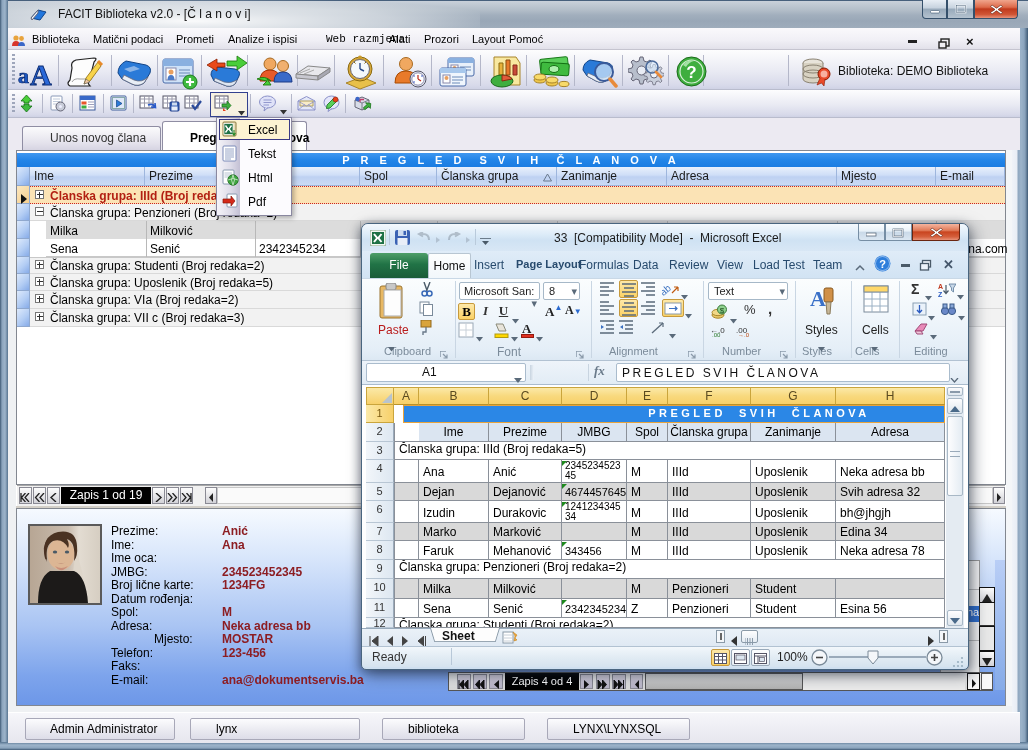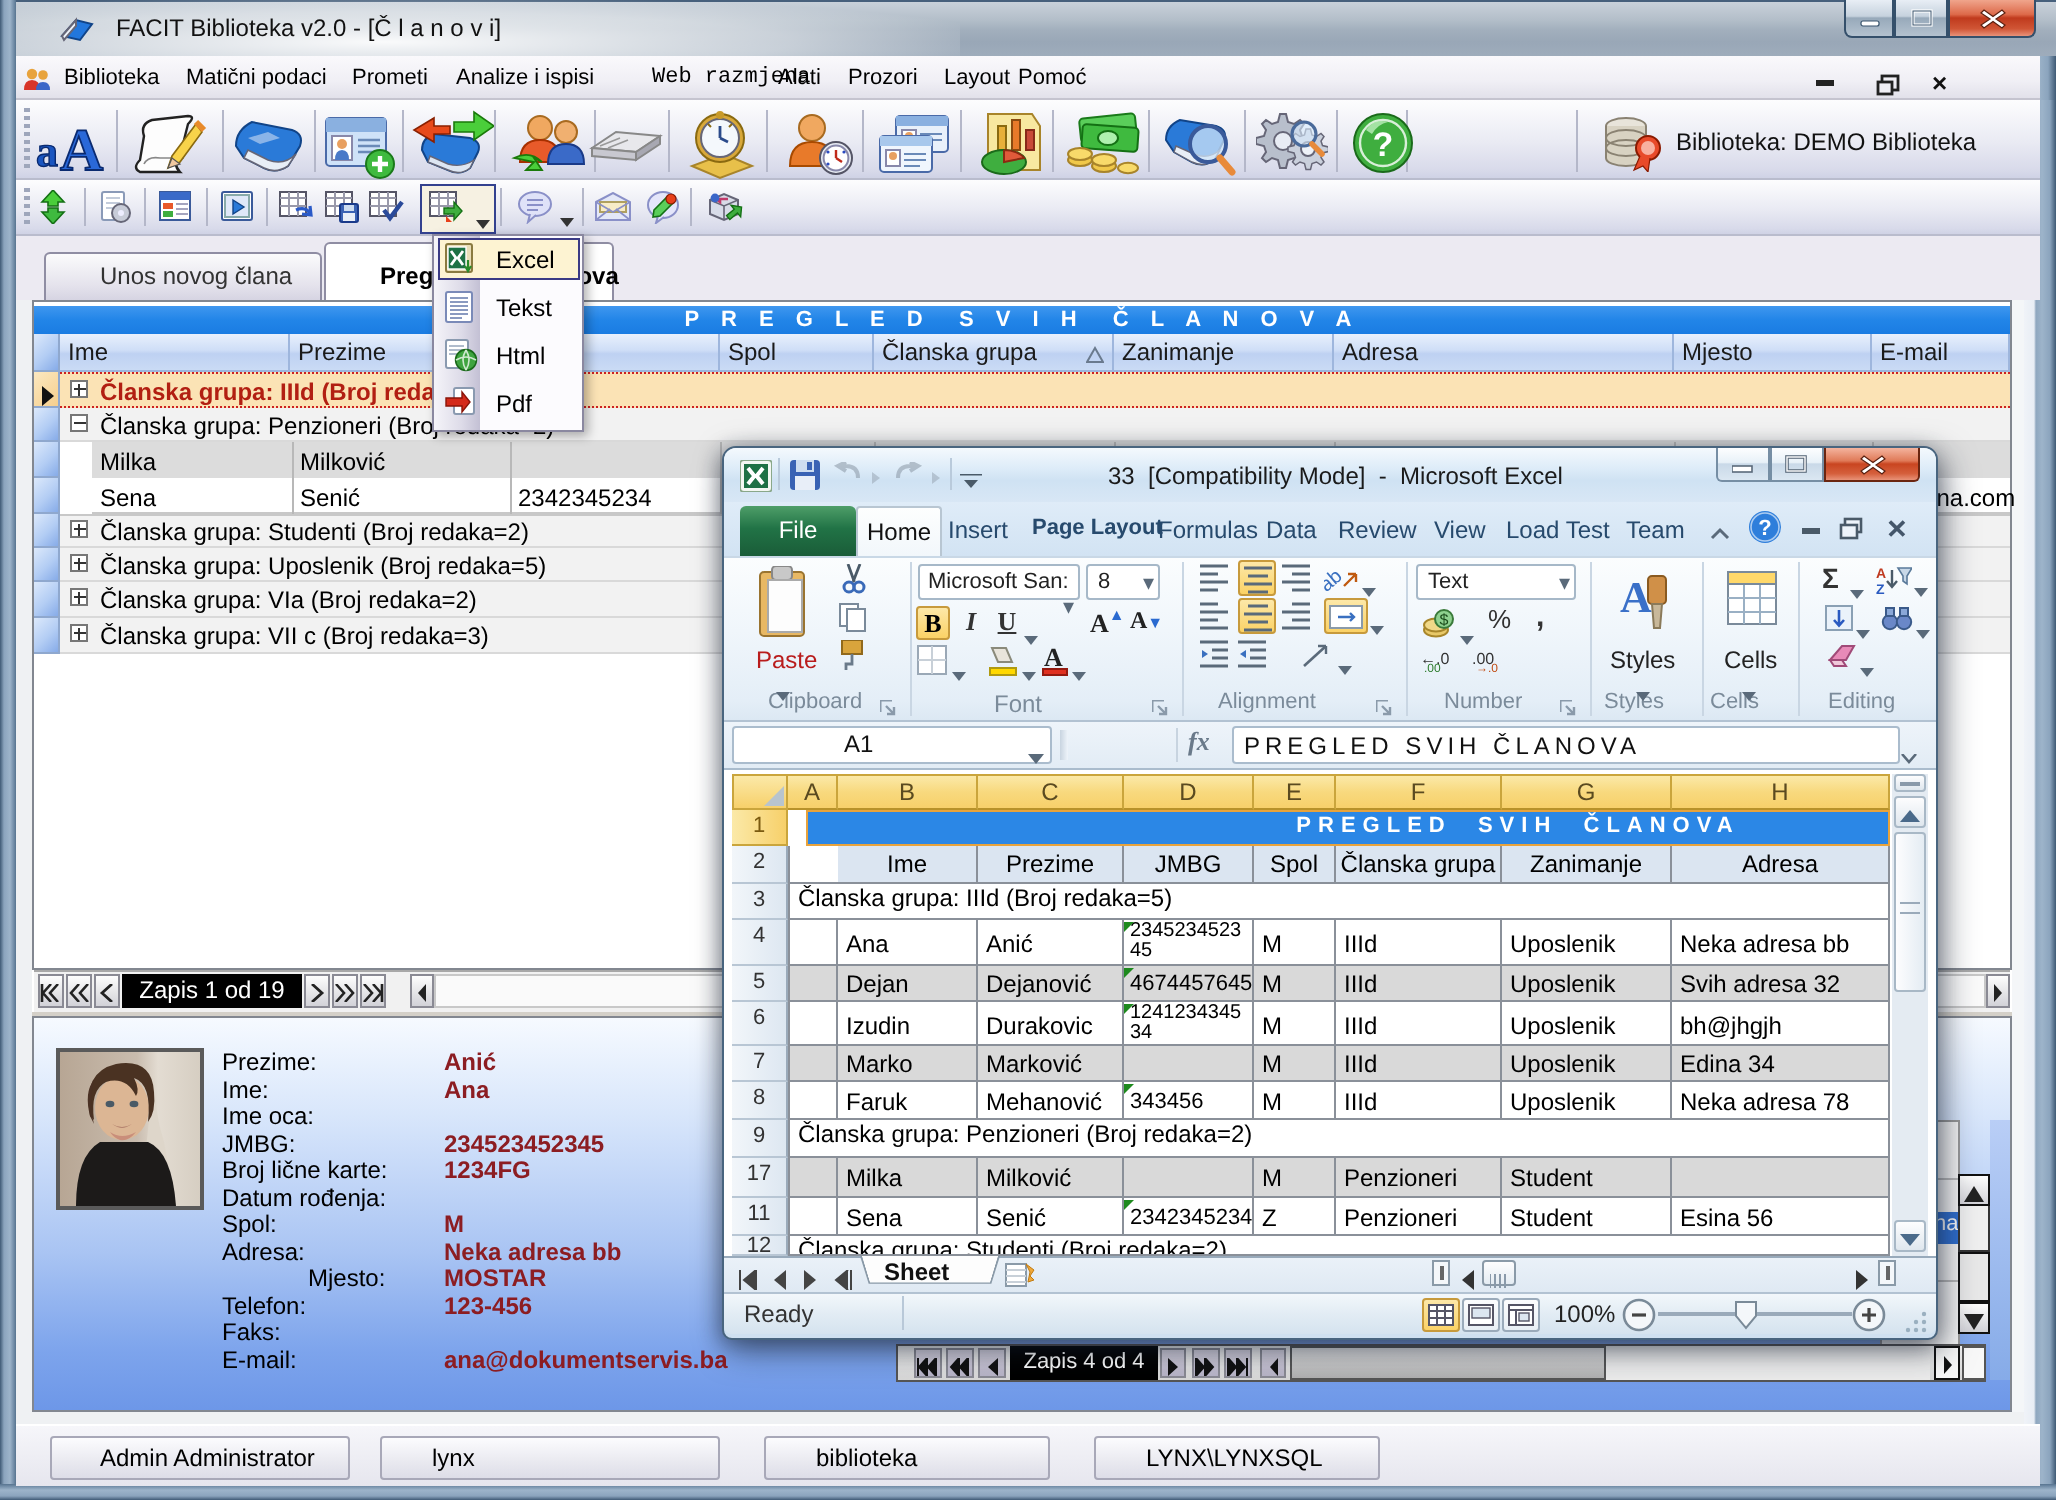--- a/index.html
+++ b/index.html
@@ -927,7 +927,7 @@
  <div class="xr" style="top:299px;height:18px;">7</div>
  <div class="xr" style="top:317px;height:19px;">8</div>
  <div class="xr" style="top:336px;height:19px;">9</div>
- <div class="xr" style="top:355px;height:20px;">17</div>
+ <div class="xr" style="top:355px;height:20px;">10</div>
  <div class="xr" style="top:375px;height:19px;">11</div>
  <div class="xr" style="top:394px;height:10px;line-height:10px;">12</div>
 

